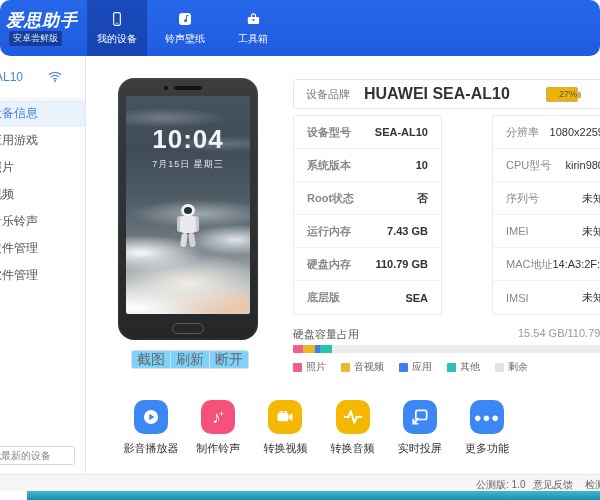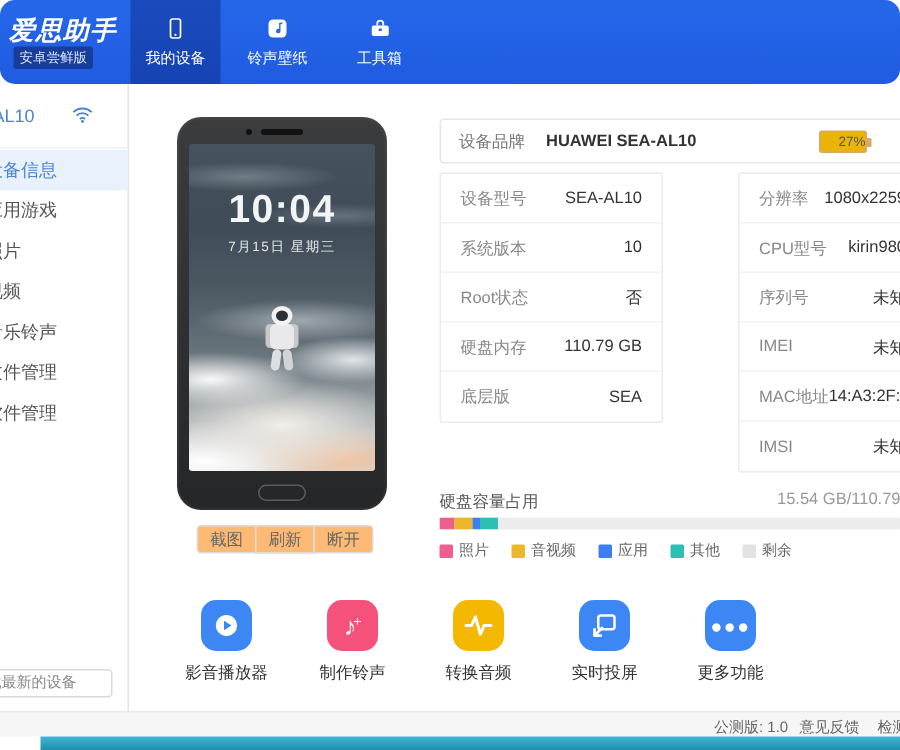--- a/index.html
+++ b/index.html
@@ -89,7 +89,7 @@
                border:1px solid #e6e6e6; border-radius:3px; display:flex; align-items:center;
                padding-left:12px; }
   .info-card .lbl { font-size:11px; color:#777; }
-  .info-card .val { font-size:11px; color:#333; font-weight:bold; margin-left:14px; }
+  .info-card .val { font-size:16px; color:#333; font-weight:bold; margin-left:14px; }
   .battery { position:absolute; left:252px; top:7px; width:32px; height:15px;
              border:1px solid #d8a868; border-radius:2px; background:#eab308;
              font-size:9px; color:#555; text-align:right; line-height:13px; }

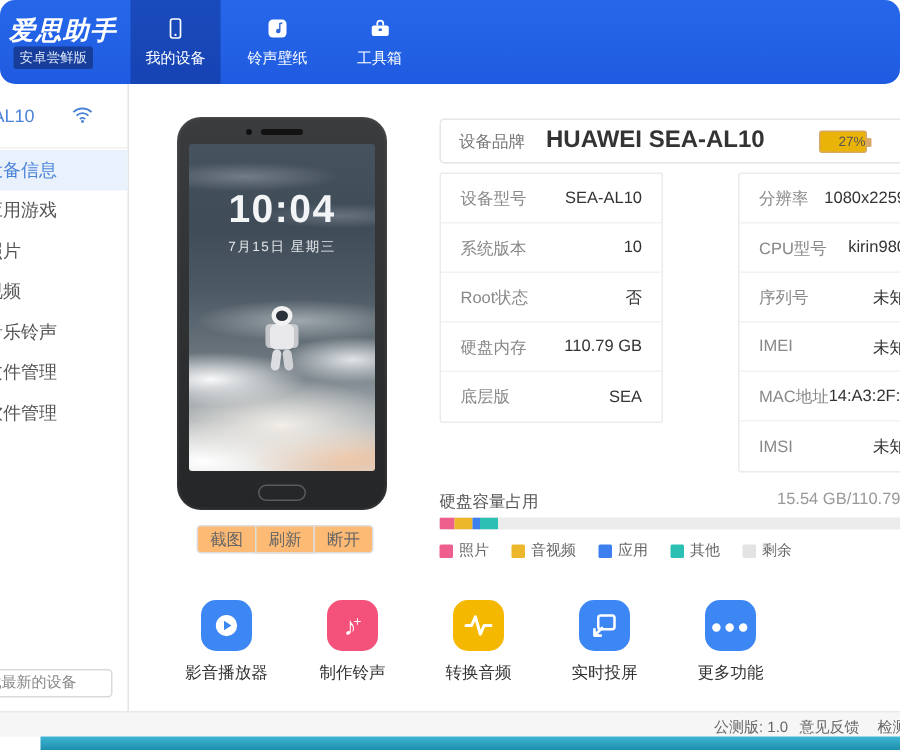--- a/index.html
+++ b/index.html
@@ -97,7 +97,7 @@
              background:#d8a868; border-radius:0 1px 1px 0; }
 
   .tbl { position:absolute; top:115px; border:1px solid #ebebeb; border-radius:2px; background:#fff; }
-  .tbl-left  { left:293px; width:149px; }
+  .tbl-left  { left:293px; width:149px;font-weight:bold; }
   .tbl-right { left:492px; width:126px; }
   .trow { display:flex; justify-content:space-between; align-items:center; height:33px;
           padding:0 13px; border-bottom:1px solid #f2f2f2; }

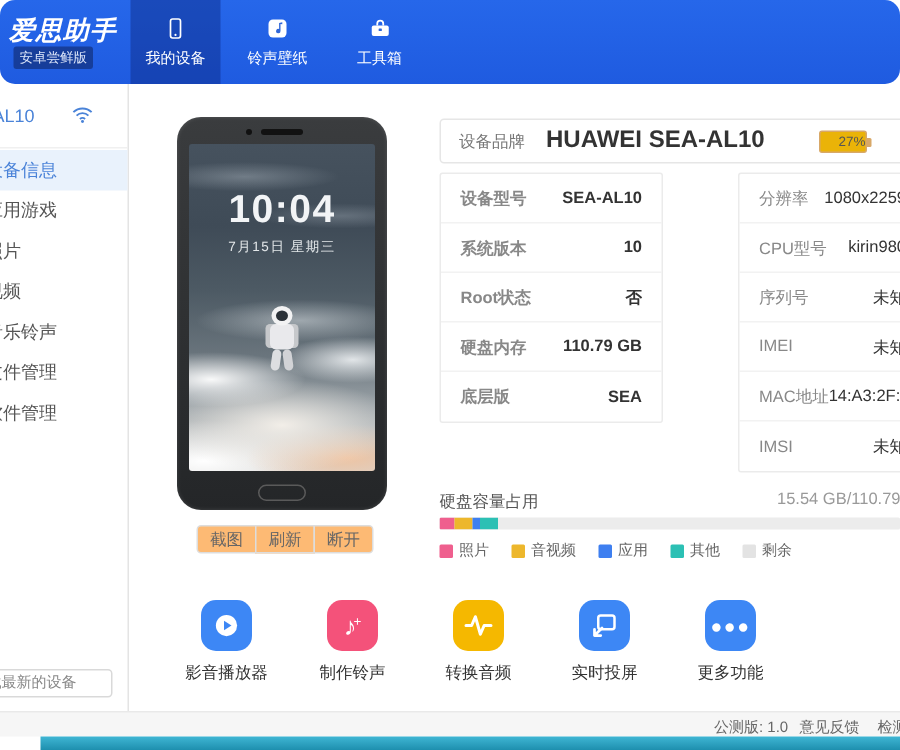--- a/index.html
+++ b/index.html
@@ -248,6 +248,10 @@
         <span class="v">否</span>
       </div>
     <div class="trow">
+        <span class="k">运行内存</span>
+        <span class="v">7.43 GB</span>
+      </div>
+    <div class="trow">
         <span class="k">硬盘内存</span>
         <span class="v">110.79 GB</span>
       </div>

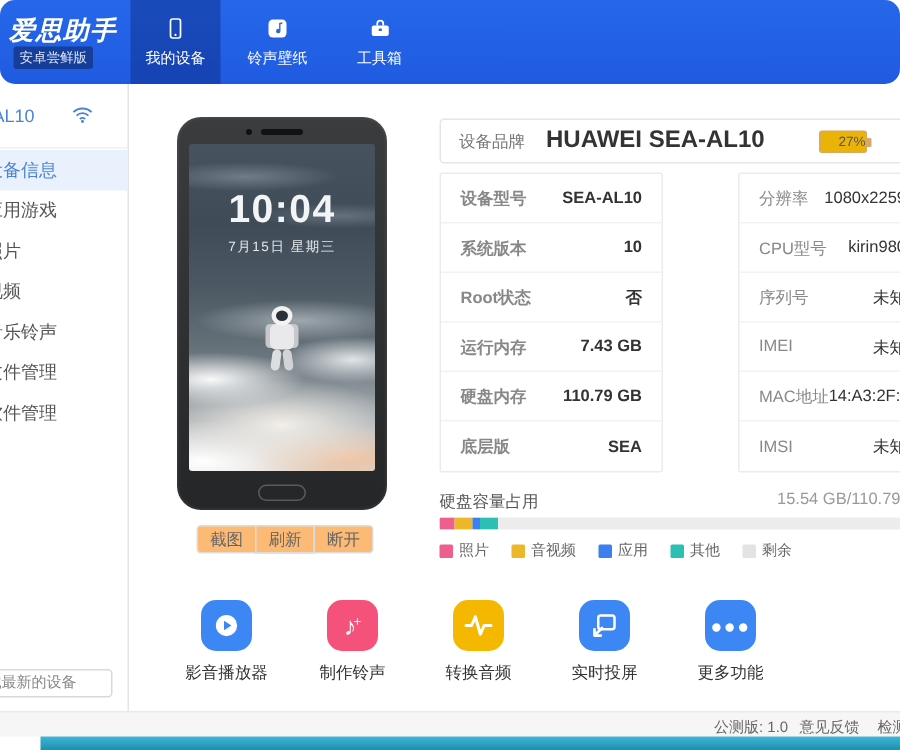--- a/index.html
+++ b/index.html
@@ -78,8 +78,8 @@
                   background:#d2d3d6; border-radius:3px; transform:rotate(-8deg); }
 
   .shot-btns { position:absolute; left:131px; top:350px; display:flex; }
-  .pbtn { width:40px; height:19px; background:#fdba74; border:1px solid #ddd; margin-left:-1px;
-          font-size:11px; color:#666; display:flex; align-items:center; justify-content:center;
+  .pbtn { width:40px; height:19px; background:#7dd3fc; border:1px solid #ddd; margin-left:-1px;
+          font-size:14px; color:#666; display:flex; align-items:center; justify-content:center;
           cursor:pointer; }
   .pbtn:first-child { border-radius:3px 0 0 3px; margin-left:0; }
   .pbtn:last-child { border-radius:0 3px 3px 0; }

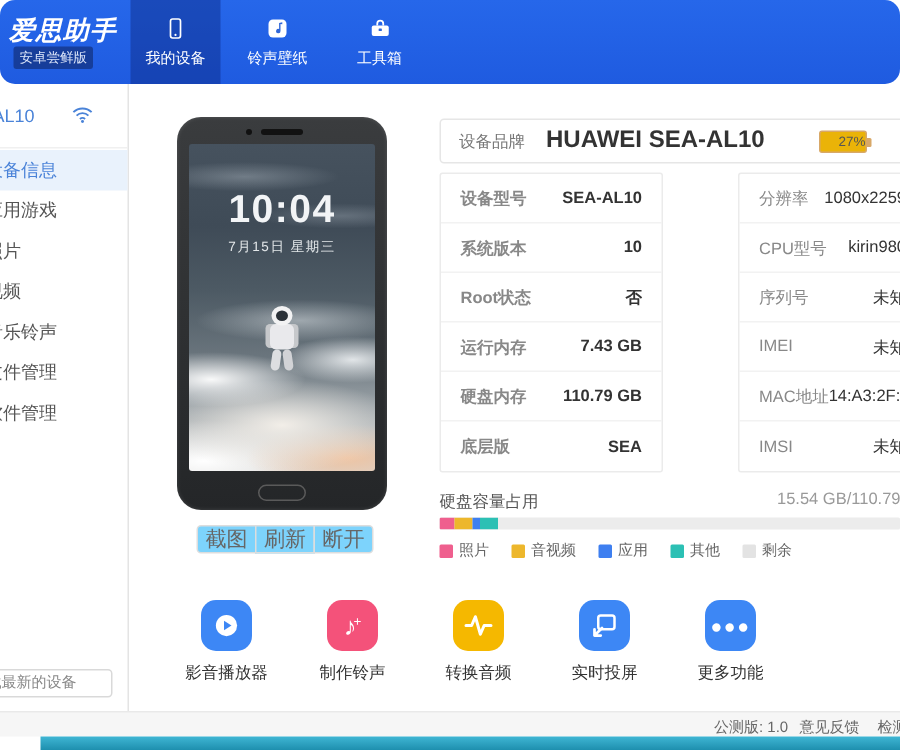--- a/index.html
+++ b/index.html
@@ -337,6 +337,17 @@
     <div class="tool">
       <span class="tool-ic ic-gold">
         <svg width="20" height="20" viewBox="0 0 24 24">
+            <rect x="3" y="7" width="13" height="10" rx="2" fill="#fff"></rect>
+            <path d="M16.5 10.2l4.5-2.6v8.8l-4.5-2.6z" fill="#fff"></path>
+            <rect x="5.5" y="4.8" width="4" height="1.8" rx="0.9" fill="#fff"></rect>
+            <rect x="10.5" y="4.8" width="4" height="1.8" rx="0.9" fill="#fff"></rect>
+          </svg>
+      </span>
+      <span class="tool-lb">转换视频</span>
+    </div>
+    <div class="tool">
+      <span class="tool-ic ic-gold">
+        <svg width="20" height="20" viewBox="0 0 24 24">
             <polyline points="2,12 6.5,12 9.5,5 13.5,19 16.5,12 22,12" fill="none" stroke="#fff" stroke-width="2.4" stroke-linecap="round" stroke-linejoin="round"></polyline>
           </svg>
       </span>

